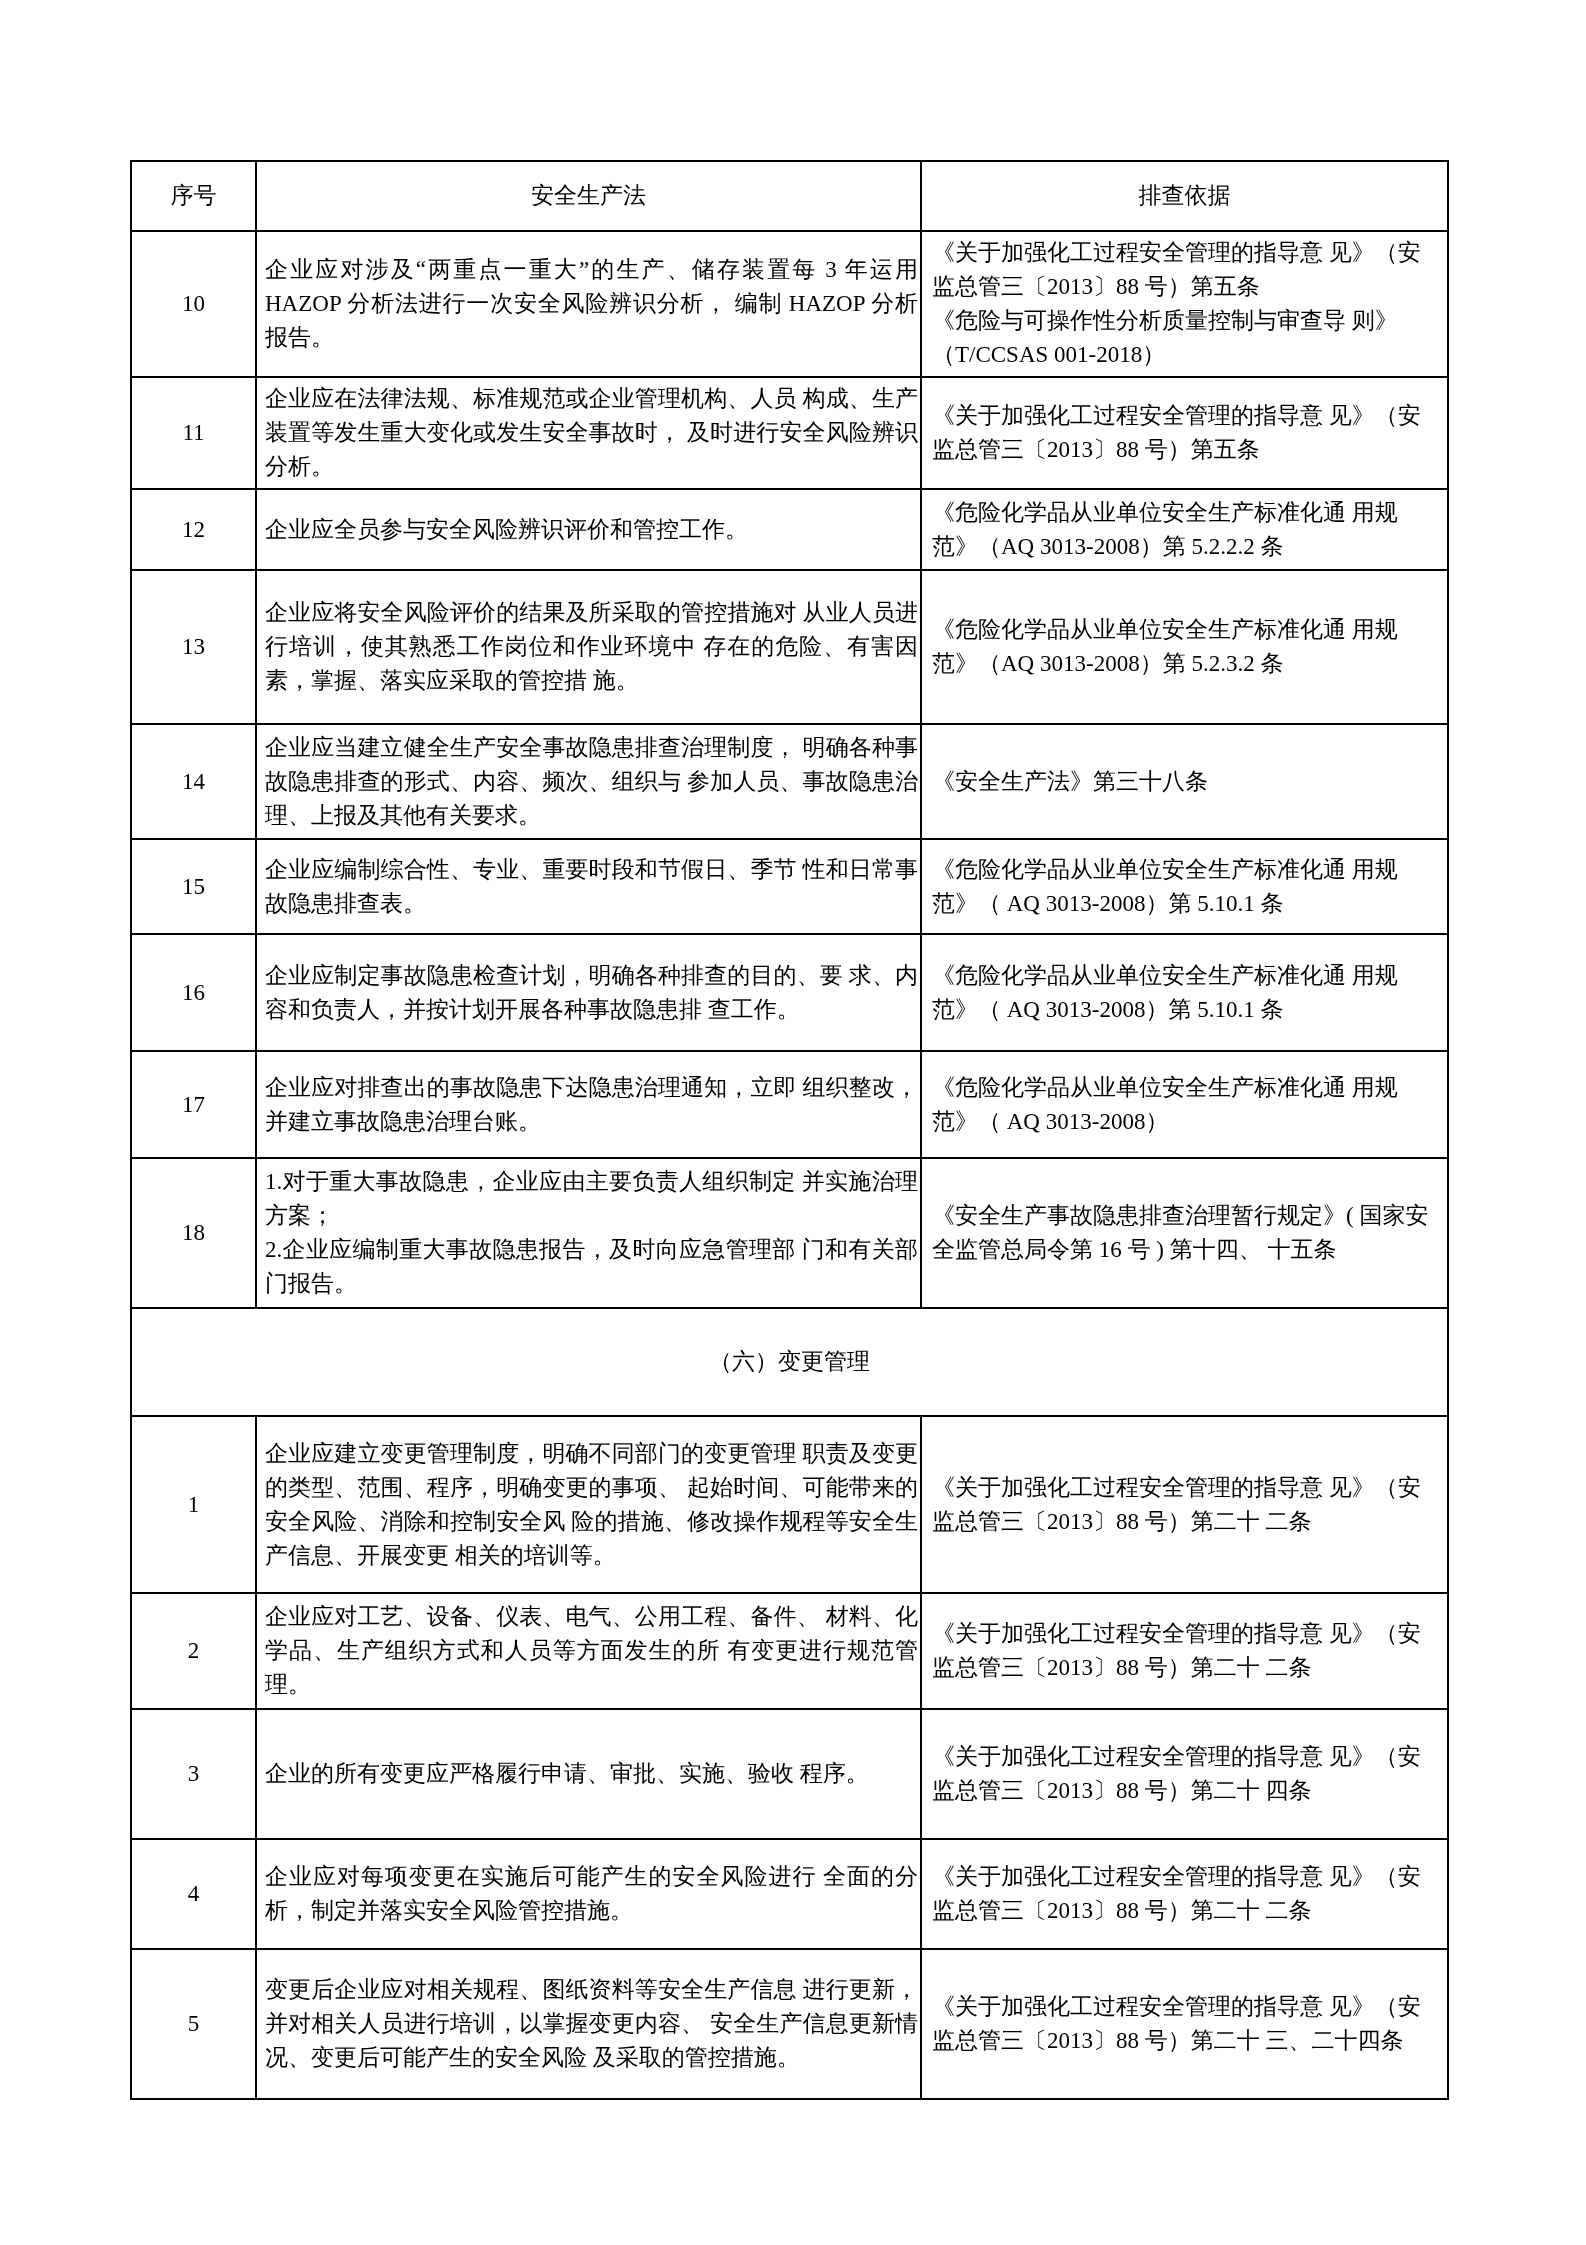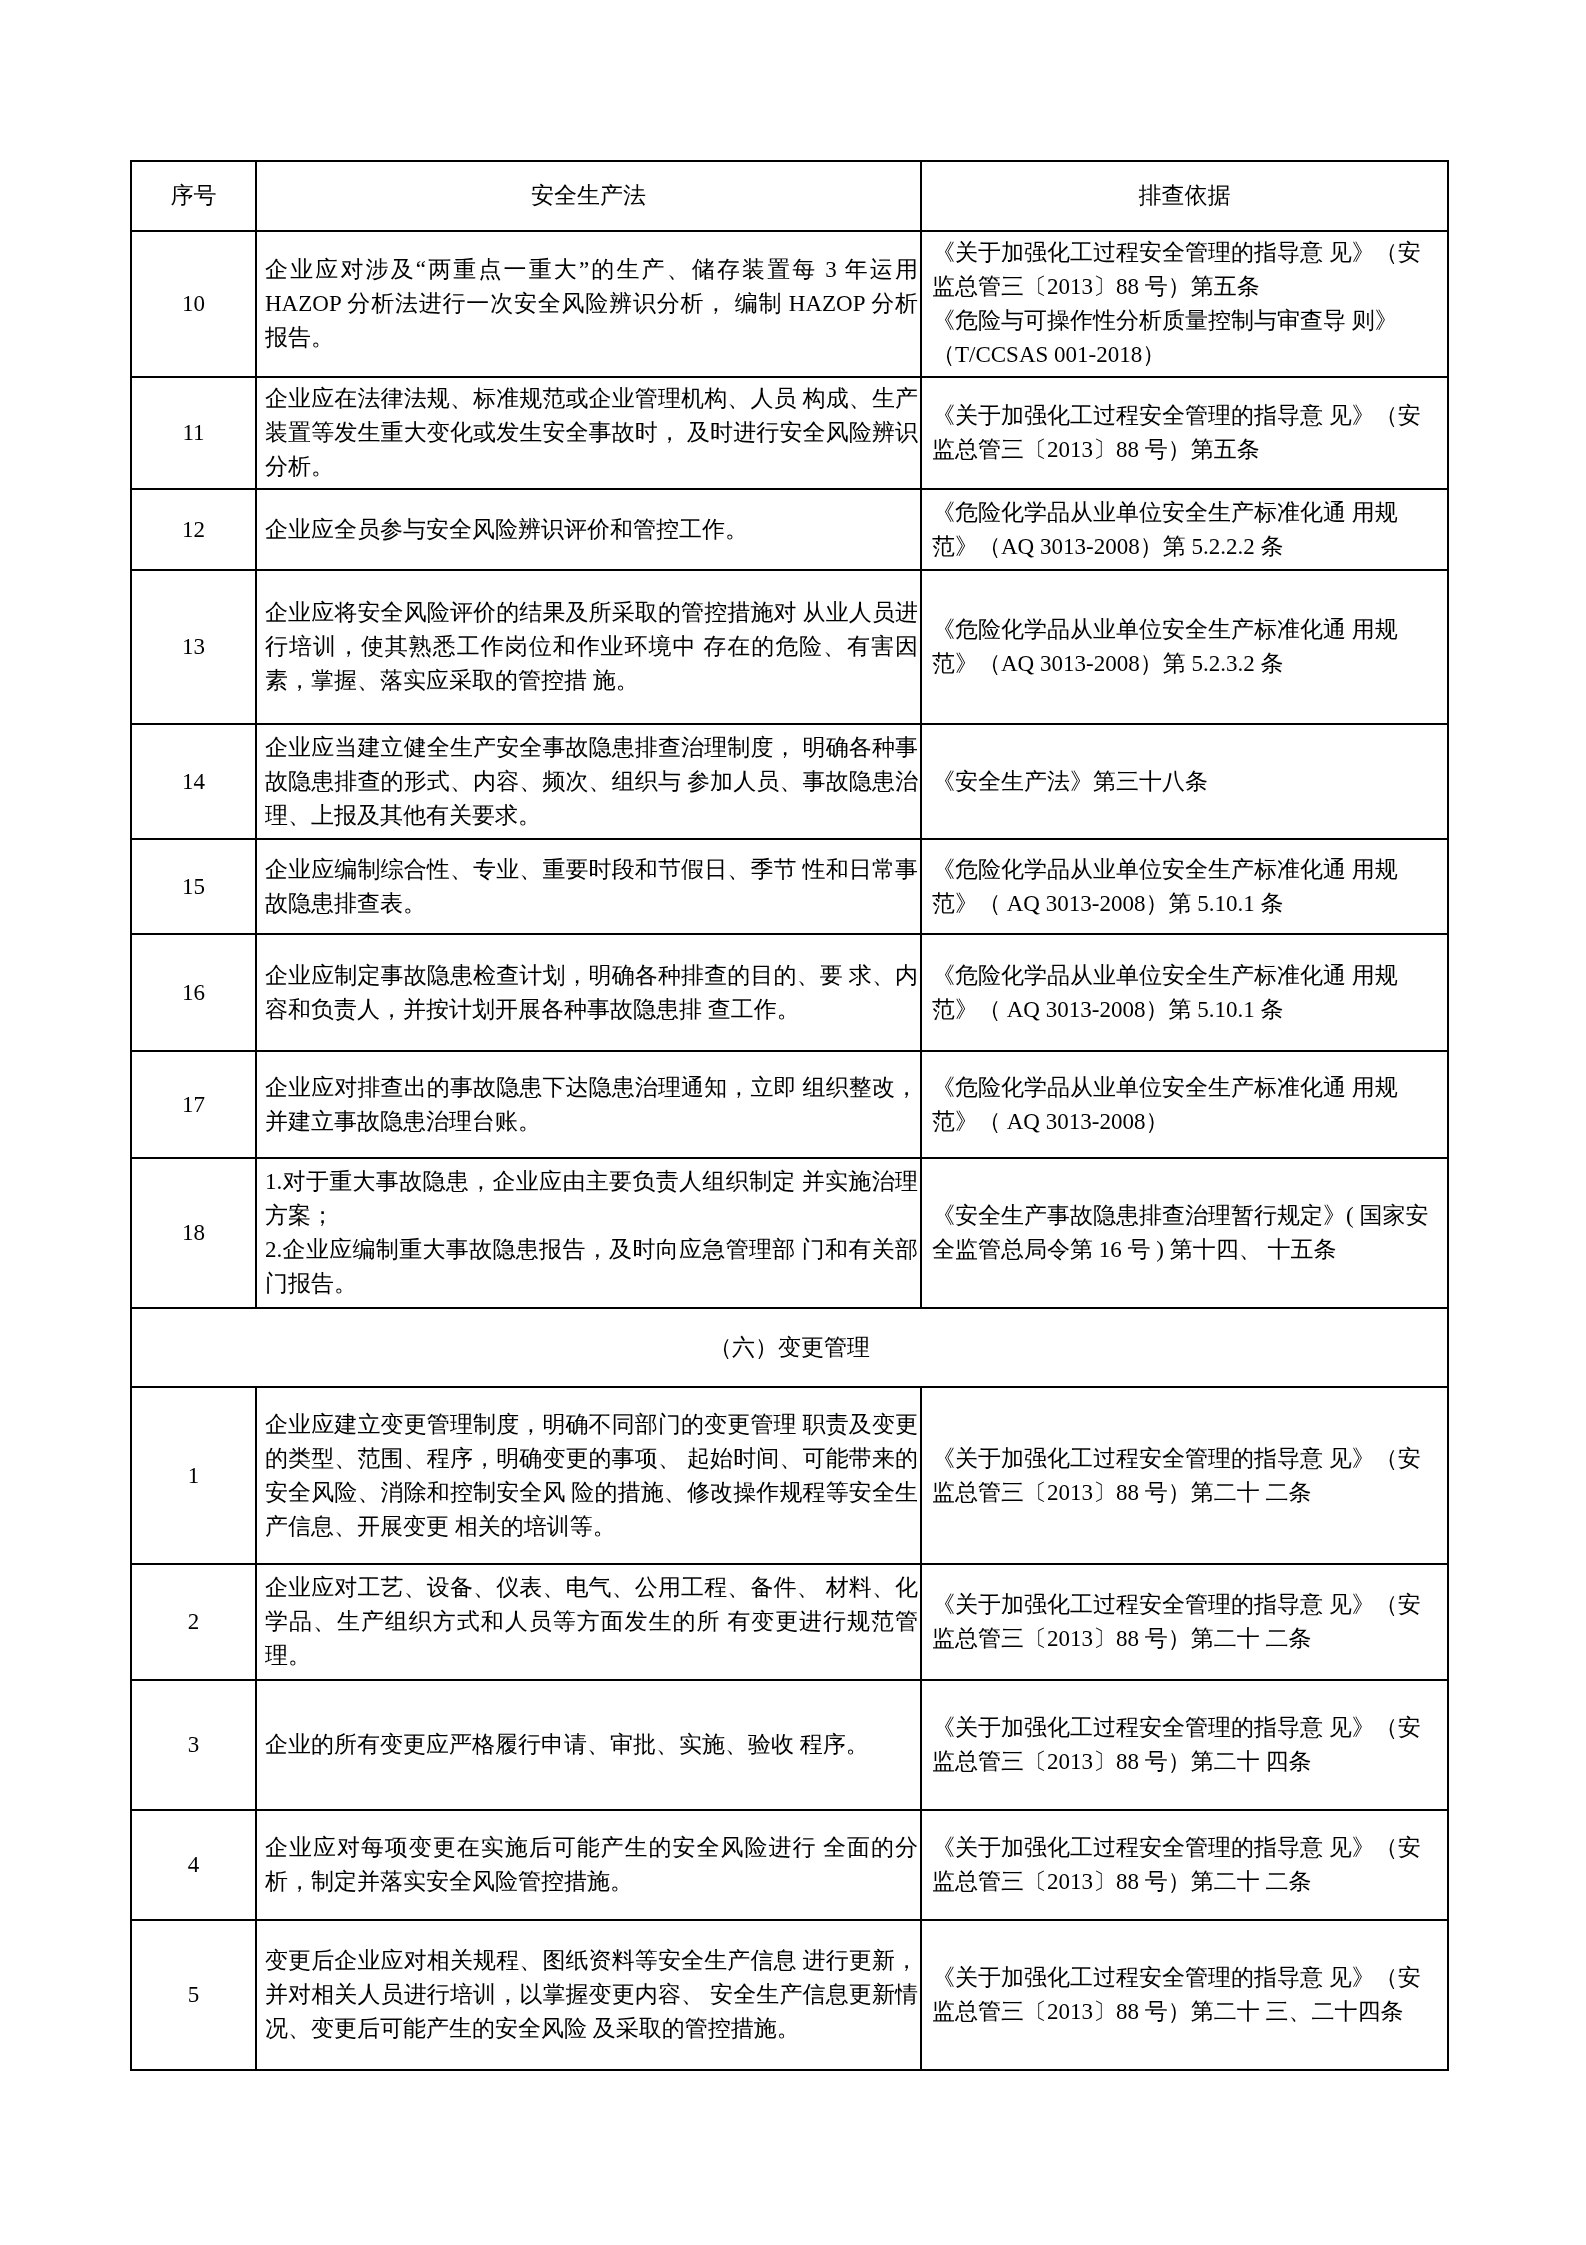--- a/index.html
+++ b/index.html
@@ -122,7 +122,7 @@
 2.企业应编制重大事故隐患报告，及时向应急管理部 门和有关部门报告。</td>
       <td class="basis">《安全生产事故隐患排查治理暂行规定》( 国家安全监管总局令第 16 号 ) 第十四、 十五条</td>
     </tr>
-    <tr style="height:79px">
+    <tr style="height:108px">
       <td class="section" colspan="3">（六）变更管理</td>
     </tr>
     <tr style="height:177px">

